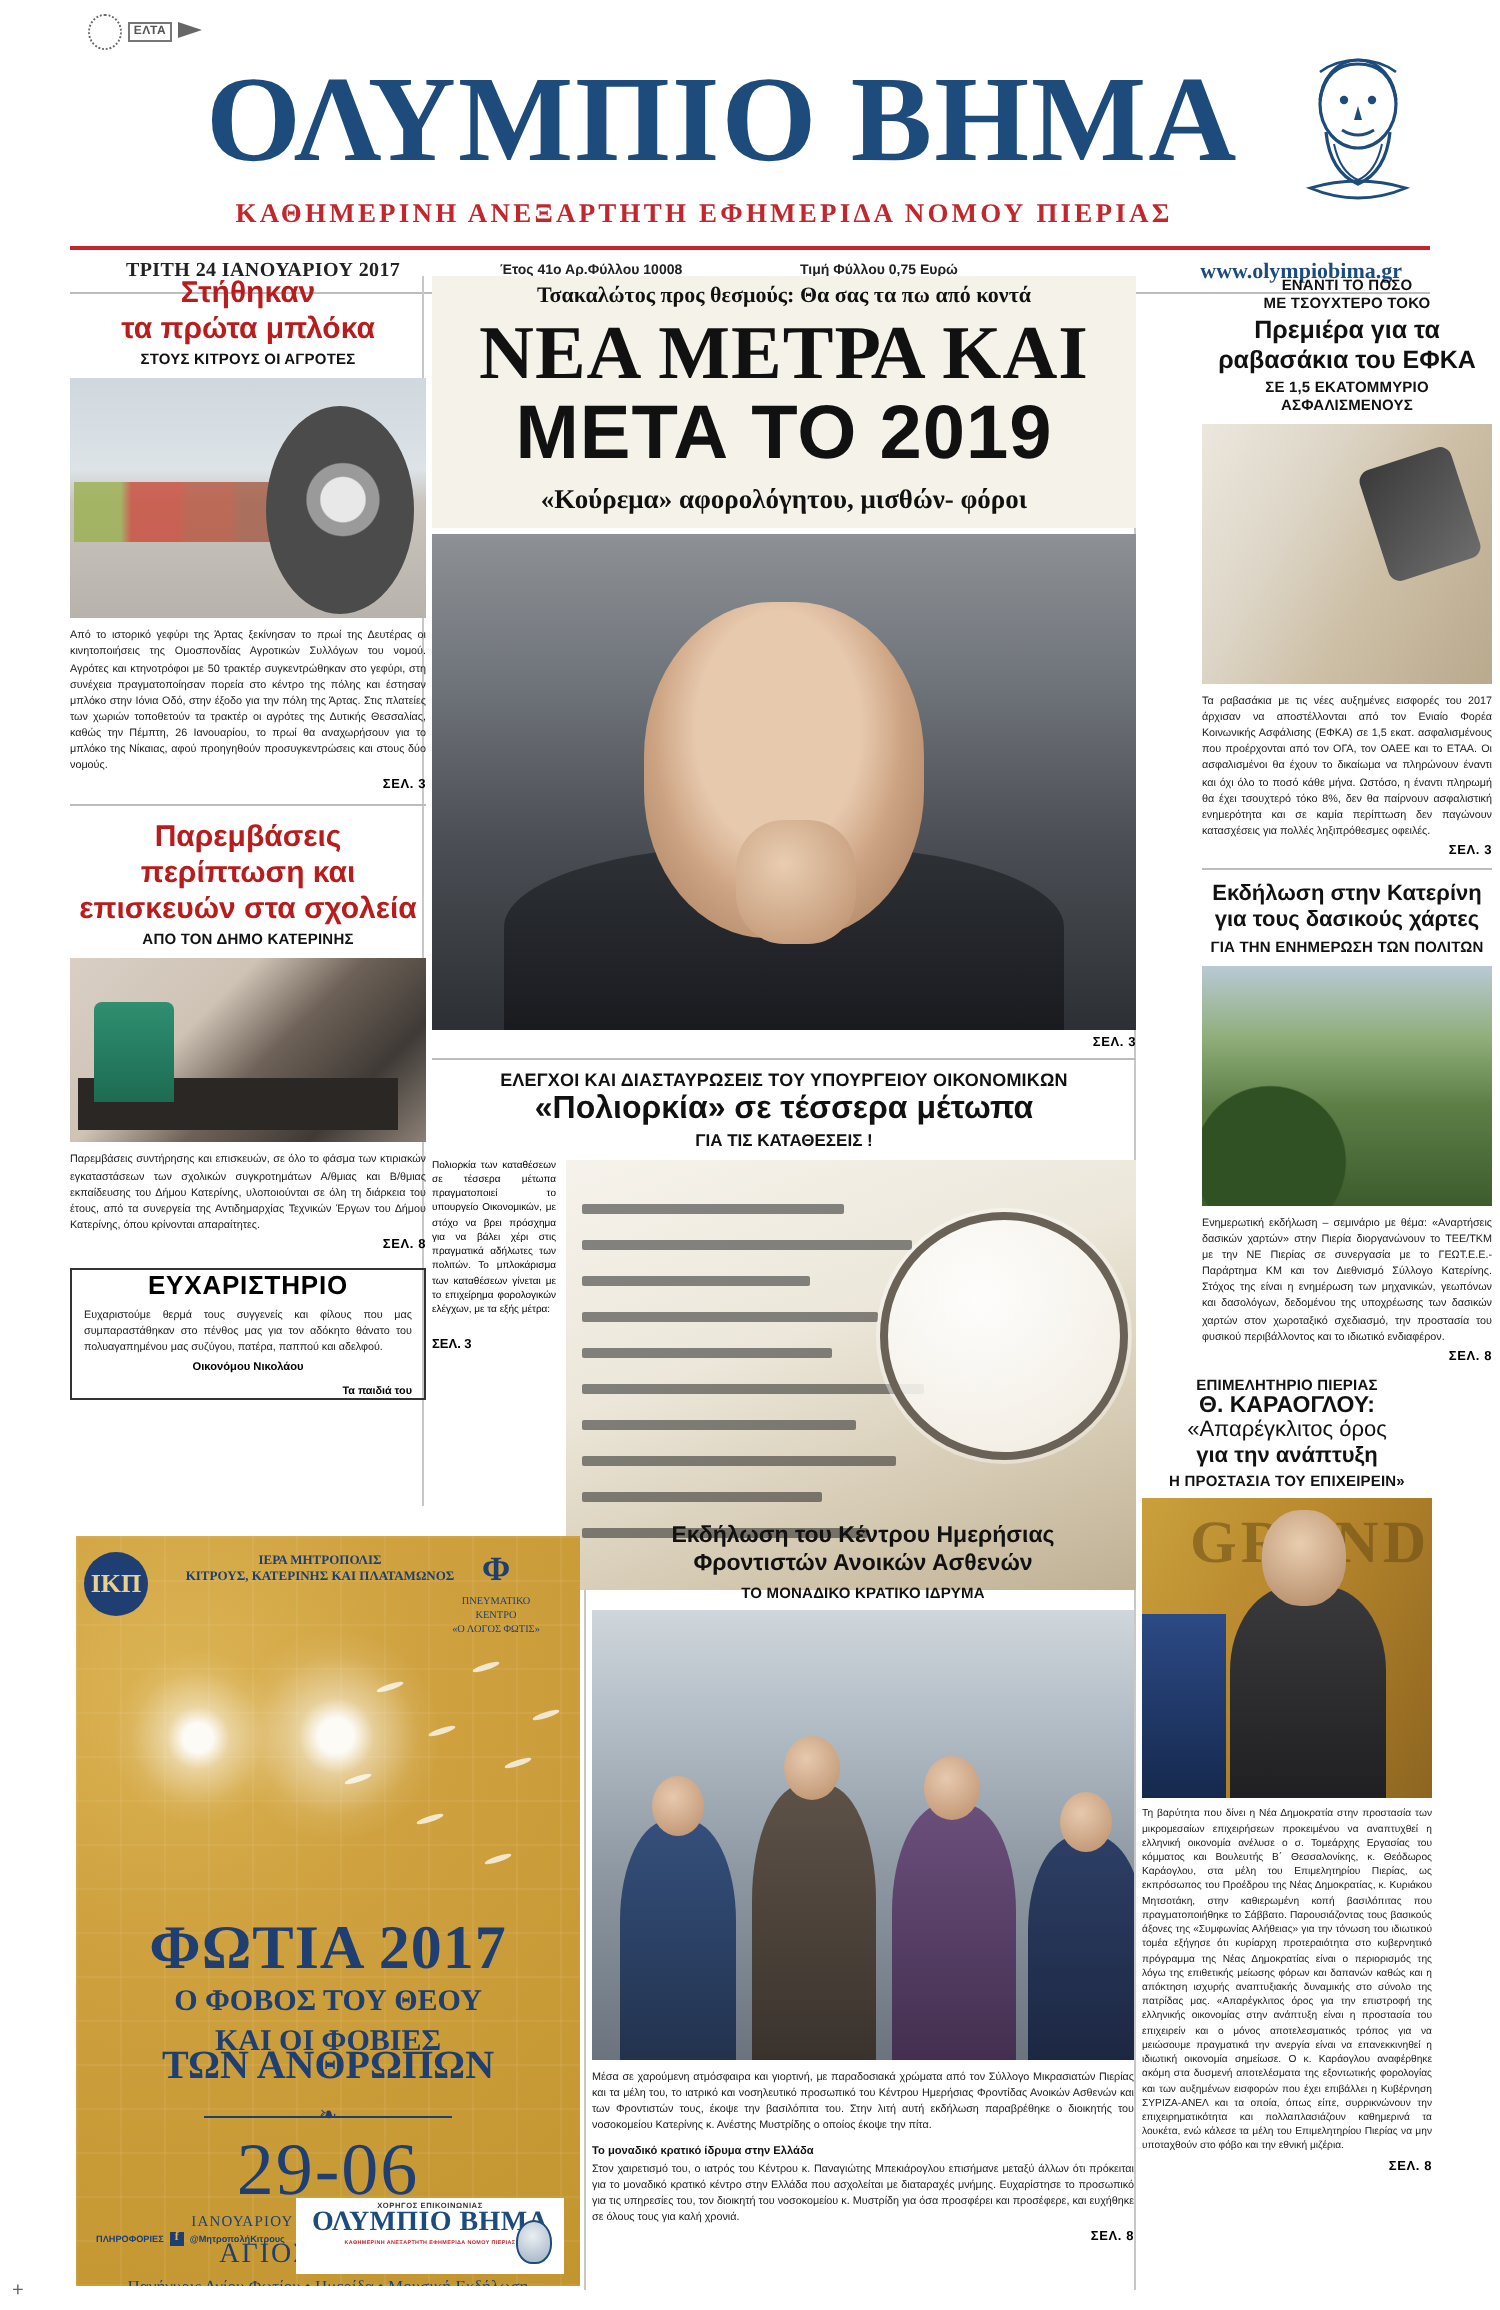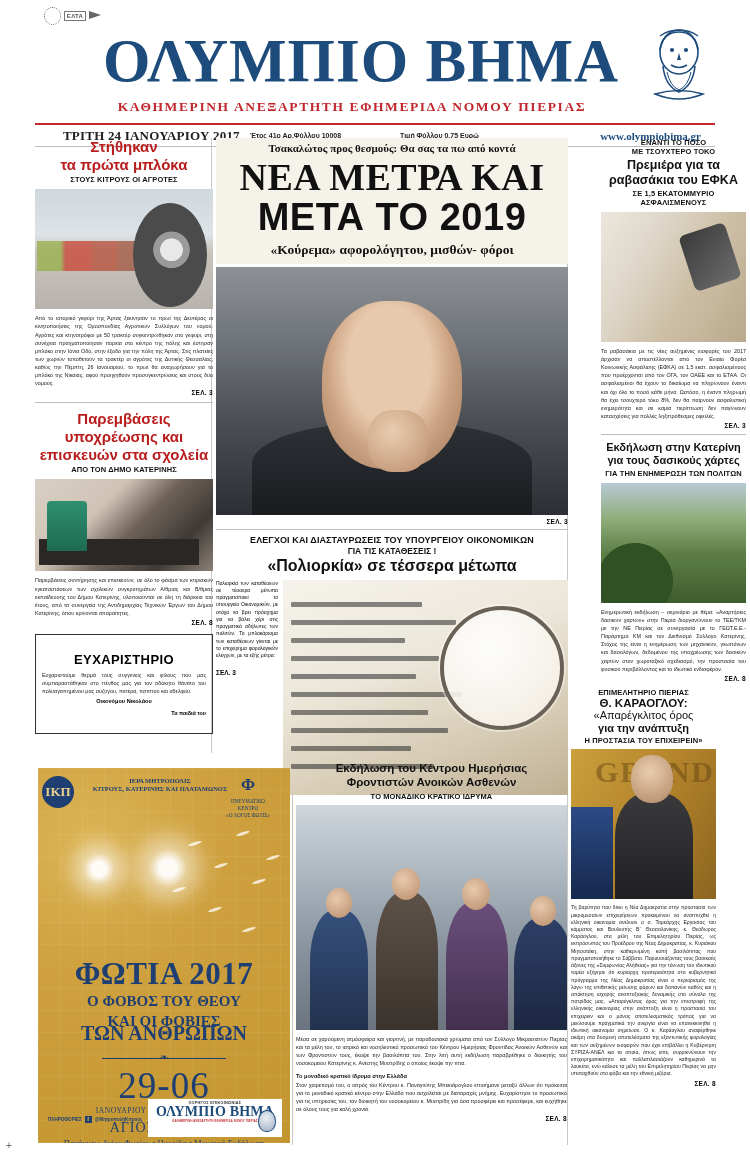--- a/index.html
+++ b/index.html
@@ -55,7 +55,7 @@
     border-bottom:1px solid #bdbdbd;
     font-family:"Liberation Serif", serif;
   }
-  .mh-date { font-weight:bold; font-size:13px; padding-left:28px; width:215px; letter-spacing:.2px; }
+  .mh-date { font-weight:bold; font-size:10px; padding-left:28px; width:215px; letter-spacing:.2px; }
   .mh-issue { font-family:"Liberation Sans",sans-serif; font-weight:bold; font-size:7px; width:150px; }
   .mh-price { font-family:"Liberation Sans",sans-serif; font-weight:bold; font-size:7px; width:130px; }
   .mh-web { font-family:"Liberation Serif", serif; font-weight:bold; font-size:11px; color:#1d4c7c; text-align:right; flex:1; padding-right:14px;}

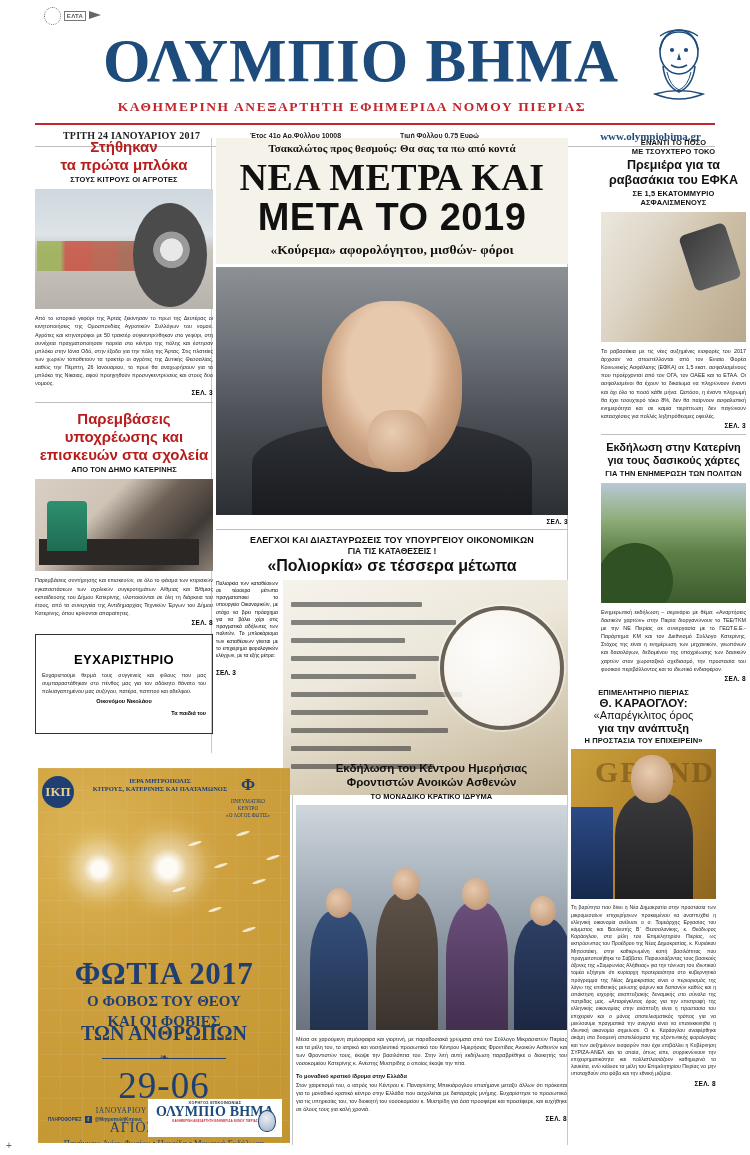--- a/index.html
+++ b/index.html
@@ -339,7 +339,7 @@
 
     <div>
       <div class="hl-mid">Παρεμβάσεις</div>
-      <div class="hl-mid">υποχρέωσης και</div>
+      <div class="hl-mid">περίπτωση και</div>
       <div class="hl-mid">επισκευών στα σχολεία</div>
       <div class="hl-kicker" style="margin:2px 0 5px;">ΑΠΟ ΤΟΝ ΔΗΜΟ ΚΑΤΕΡΙΝΗΣ</div>
       <div class="photo ph-school"></div>

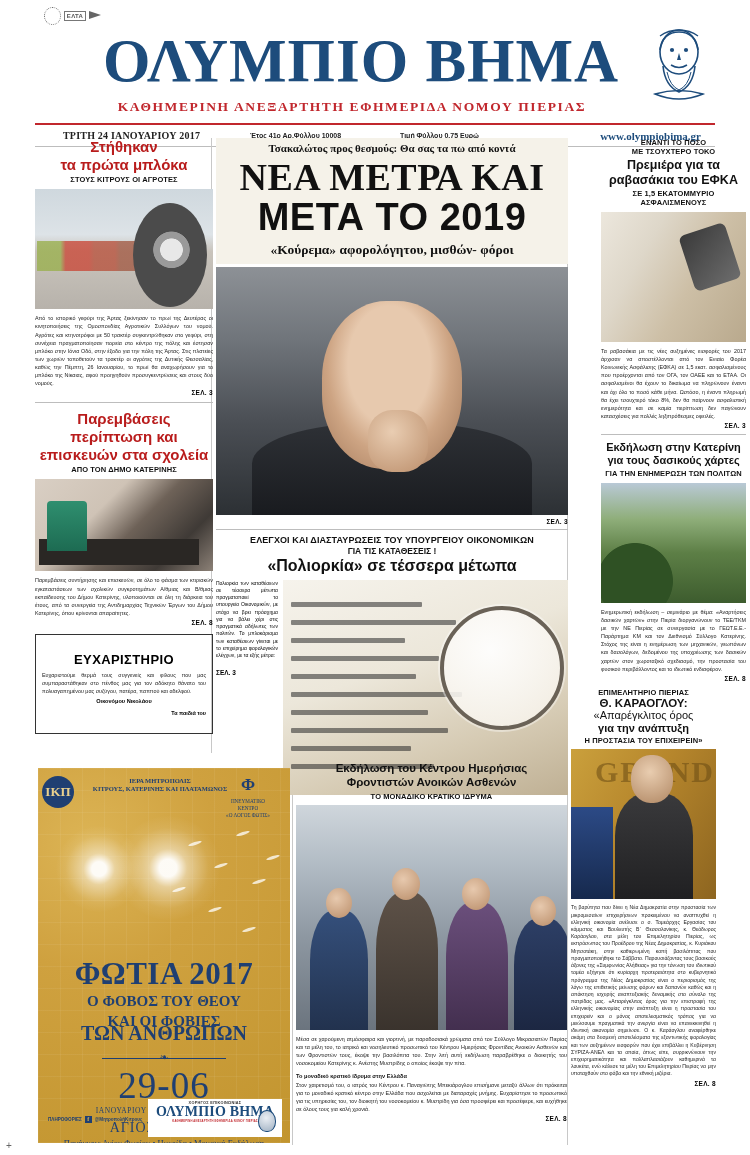--- a/index.html
+++ b/index.html
@@ -375,8 +375,8 @@
 
     <div>
       <div style="font-size:9px;font-weight:bold;text-align:center;letter-spacing:.1px;color:#111;">ΕΛΕΓΧΟΙ ΚΑΙ ΔΙΑΣΤΑΥΡΩΣΕΙΣ ΤΟΥ ΥΠΟΥΡΓΕΙΟΥ ΟΙΚΟΝΟΜΙΚΩΝ</div>
+      <div style="font-size:16px;font-weight:bold;text-align:center;color:#111;margin-top:1px;">«Πολιορκία» σε τέσσερα μέτωπα</div>
       <div style="font-size:8.5px;font-weight:bold;text-align:center;color:#111;margin-top:1px;">ΓΙΑ ΤΙΣ ΚΑΤΑΘΕΣΕΙΣ !</div>
-      <div style="font-size:16px;font-weight:bold;text-align:center;color:#111;margin-top:1px;">«Πολιορκία» σε τέσσερα μέτωπα</div>
 
       <div style="display:flex;gap:5px;margin-top:5px;">
         <div style="width:62px;">

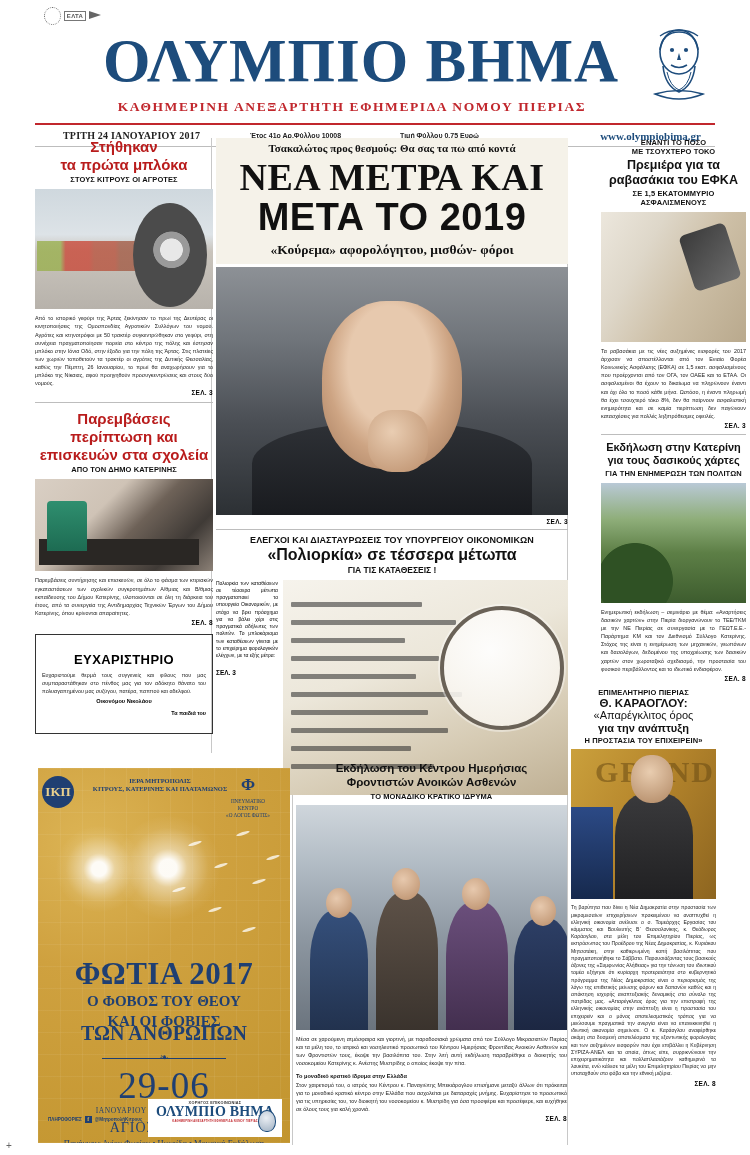--- a/index.html
+++ b/index.html
@@ -195,7 +195,7 @@
   }
 
   
-  .box { border:1px solid #333; padding:17px 6px; }
+  .box { border:1px solid #333; padding:0 6px; }
   .box-title { text-align:center; font-size:13px; font-weight:bold; letter-spacing:.4px; margin-bottom:4px;}
 
   

